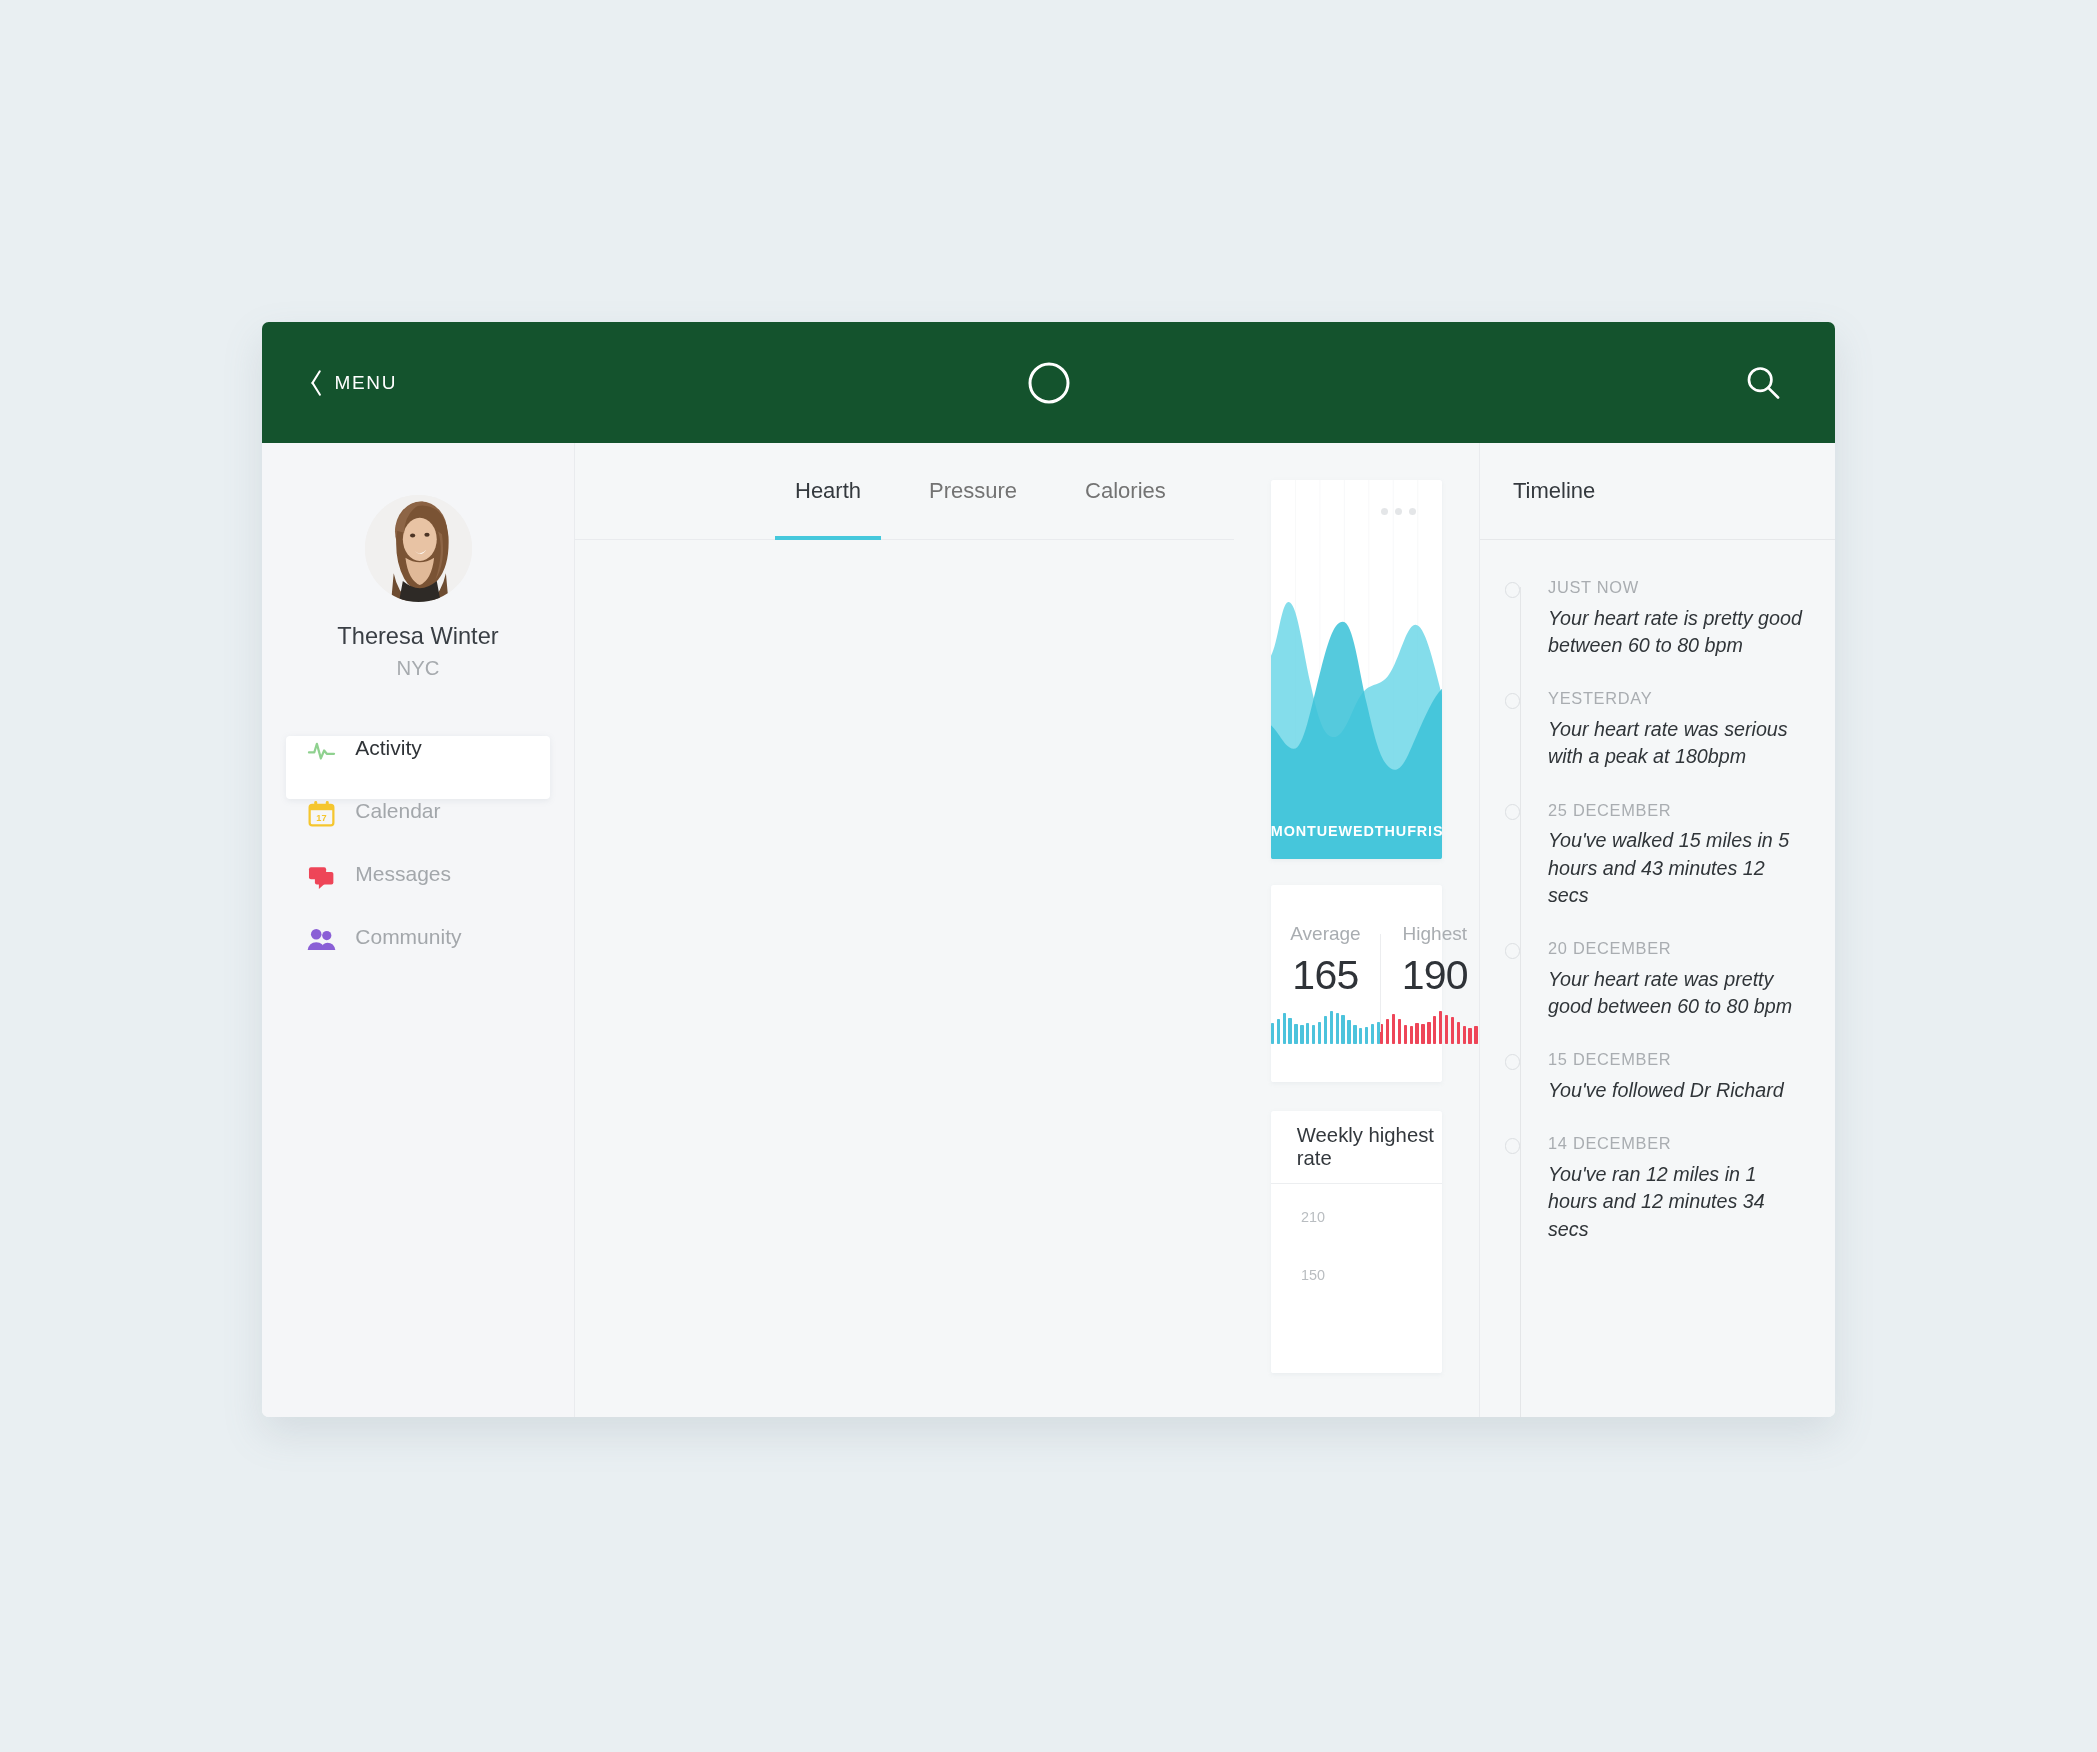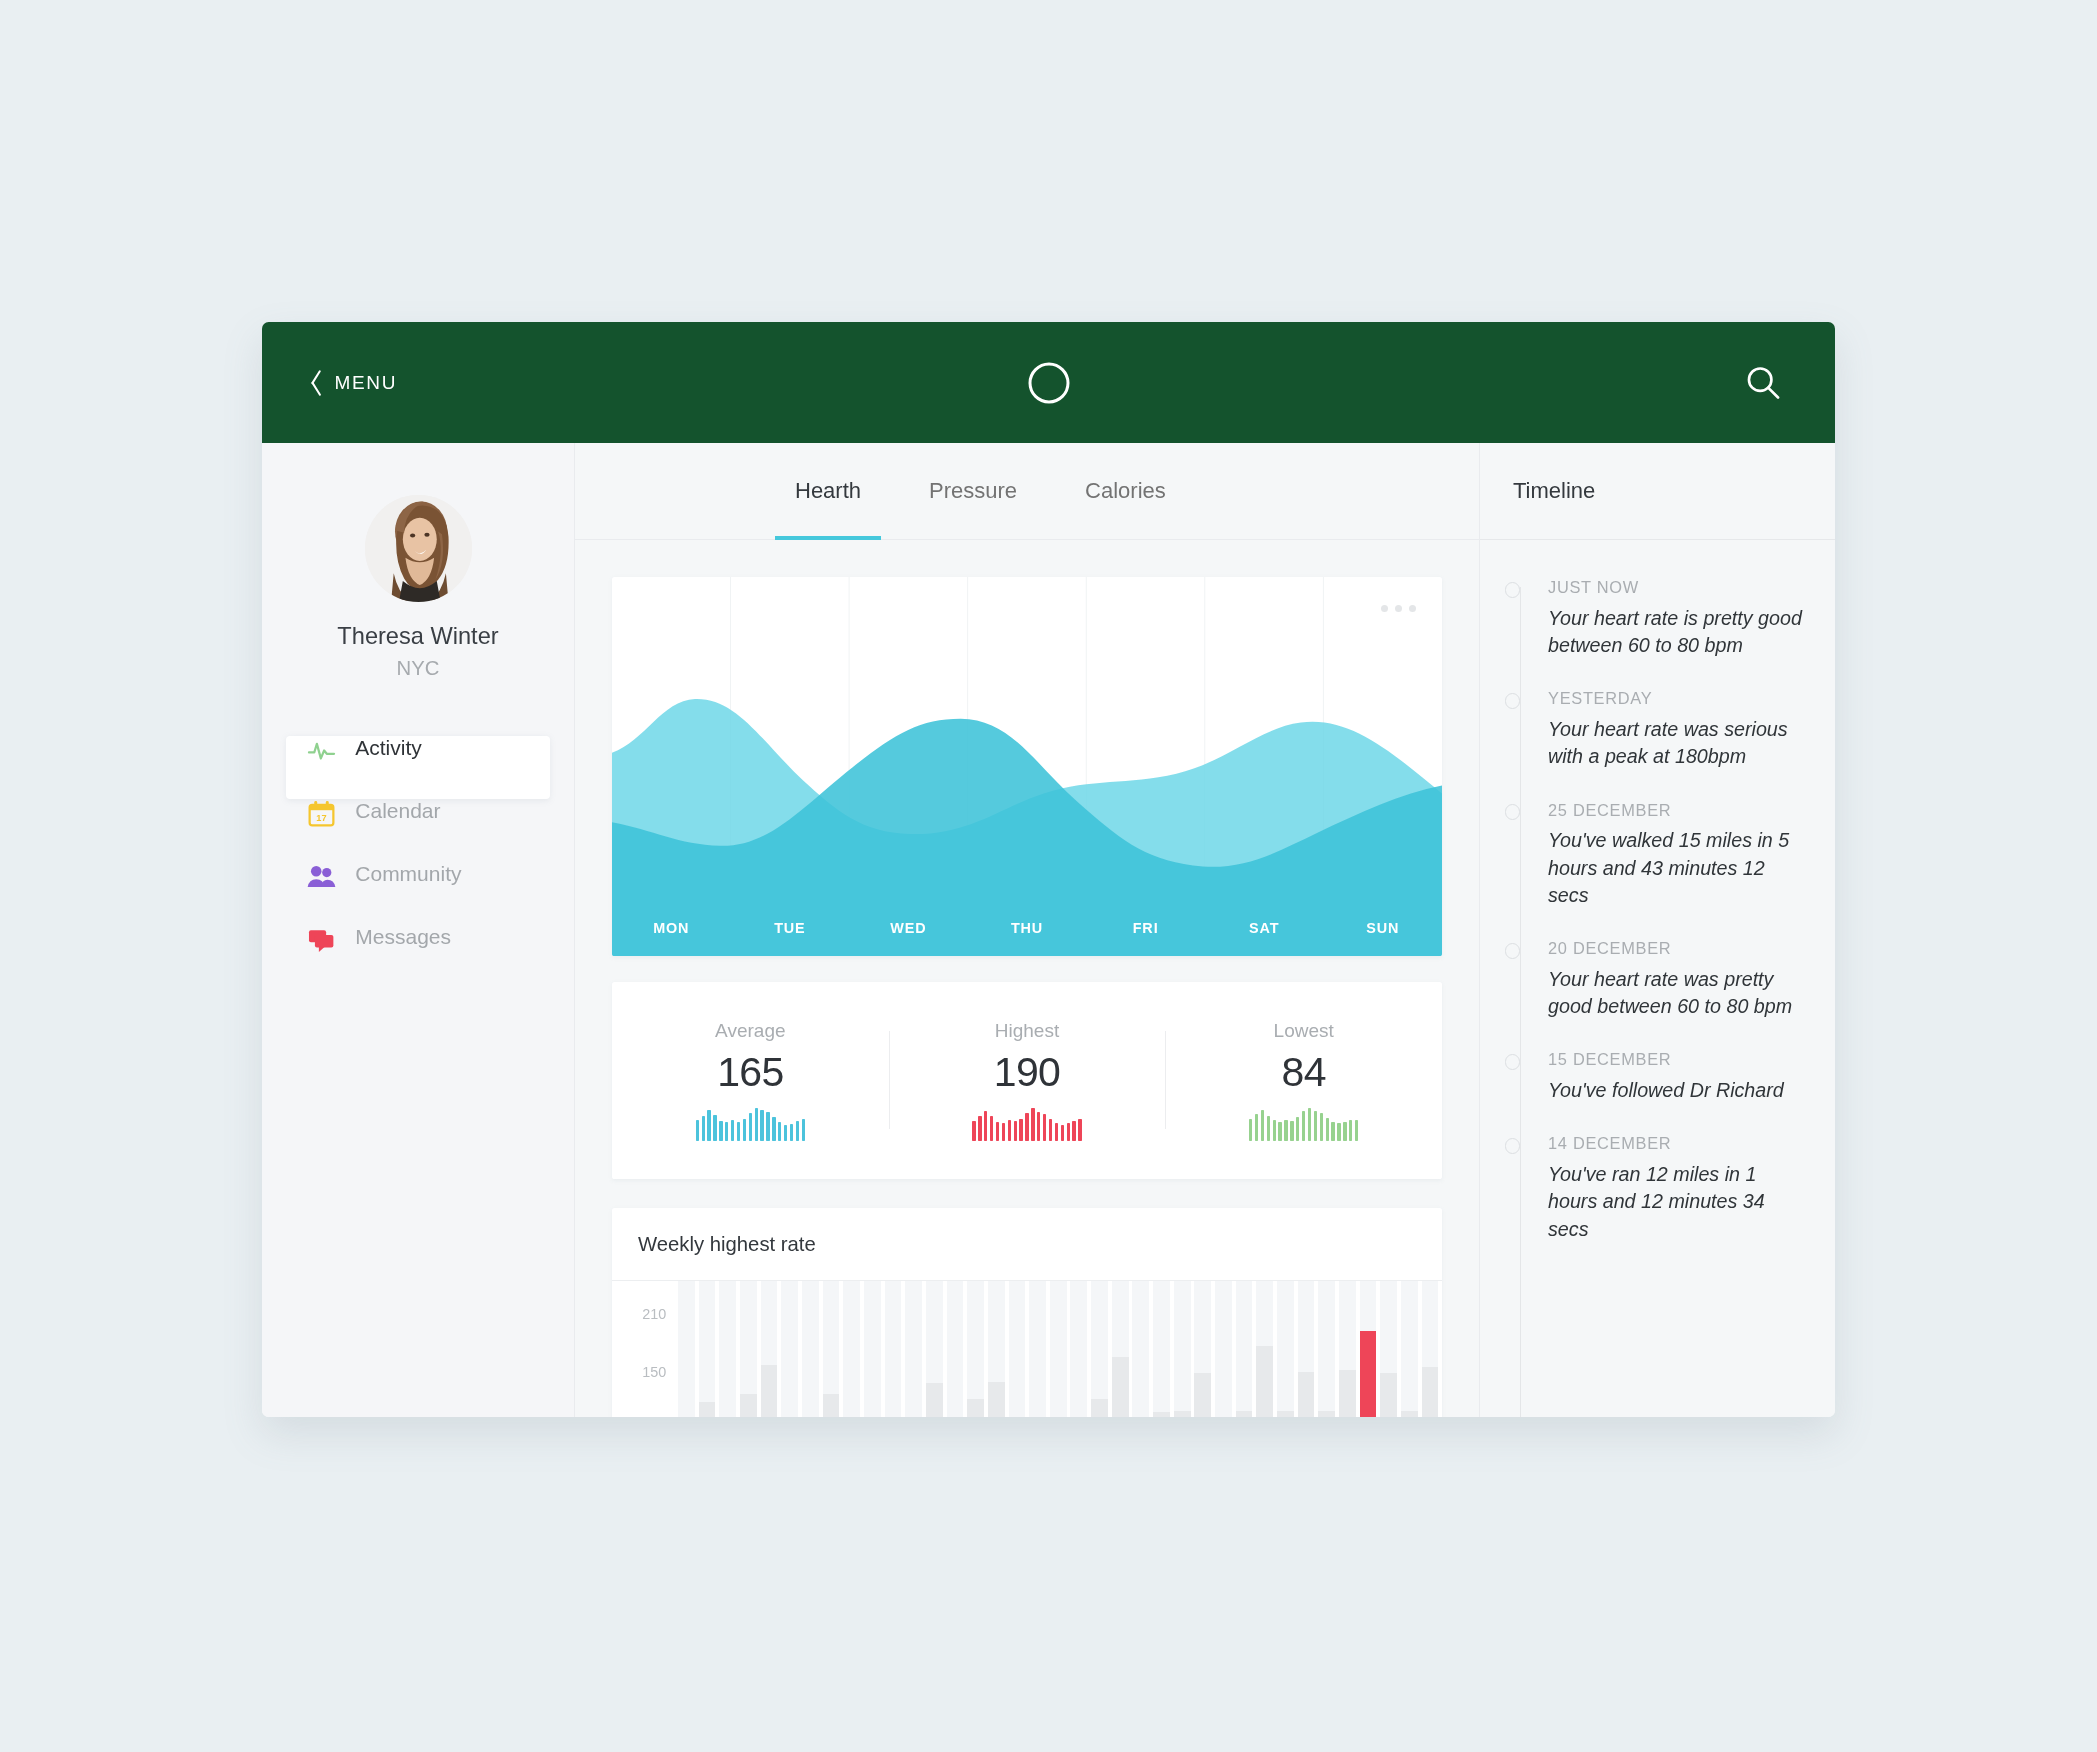--- a/index.html
+++ b/index.html
@@ -98,7 +98,7 @@
   
   .main {
     flex: 1; min-width: 0;
-    display: flex; flex-direction: column;
+    display: flex; flex-direction: row;
     border-right: 0.7px solid #e9ebee;
     background: #f5f7f8;
   }

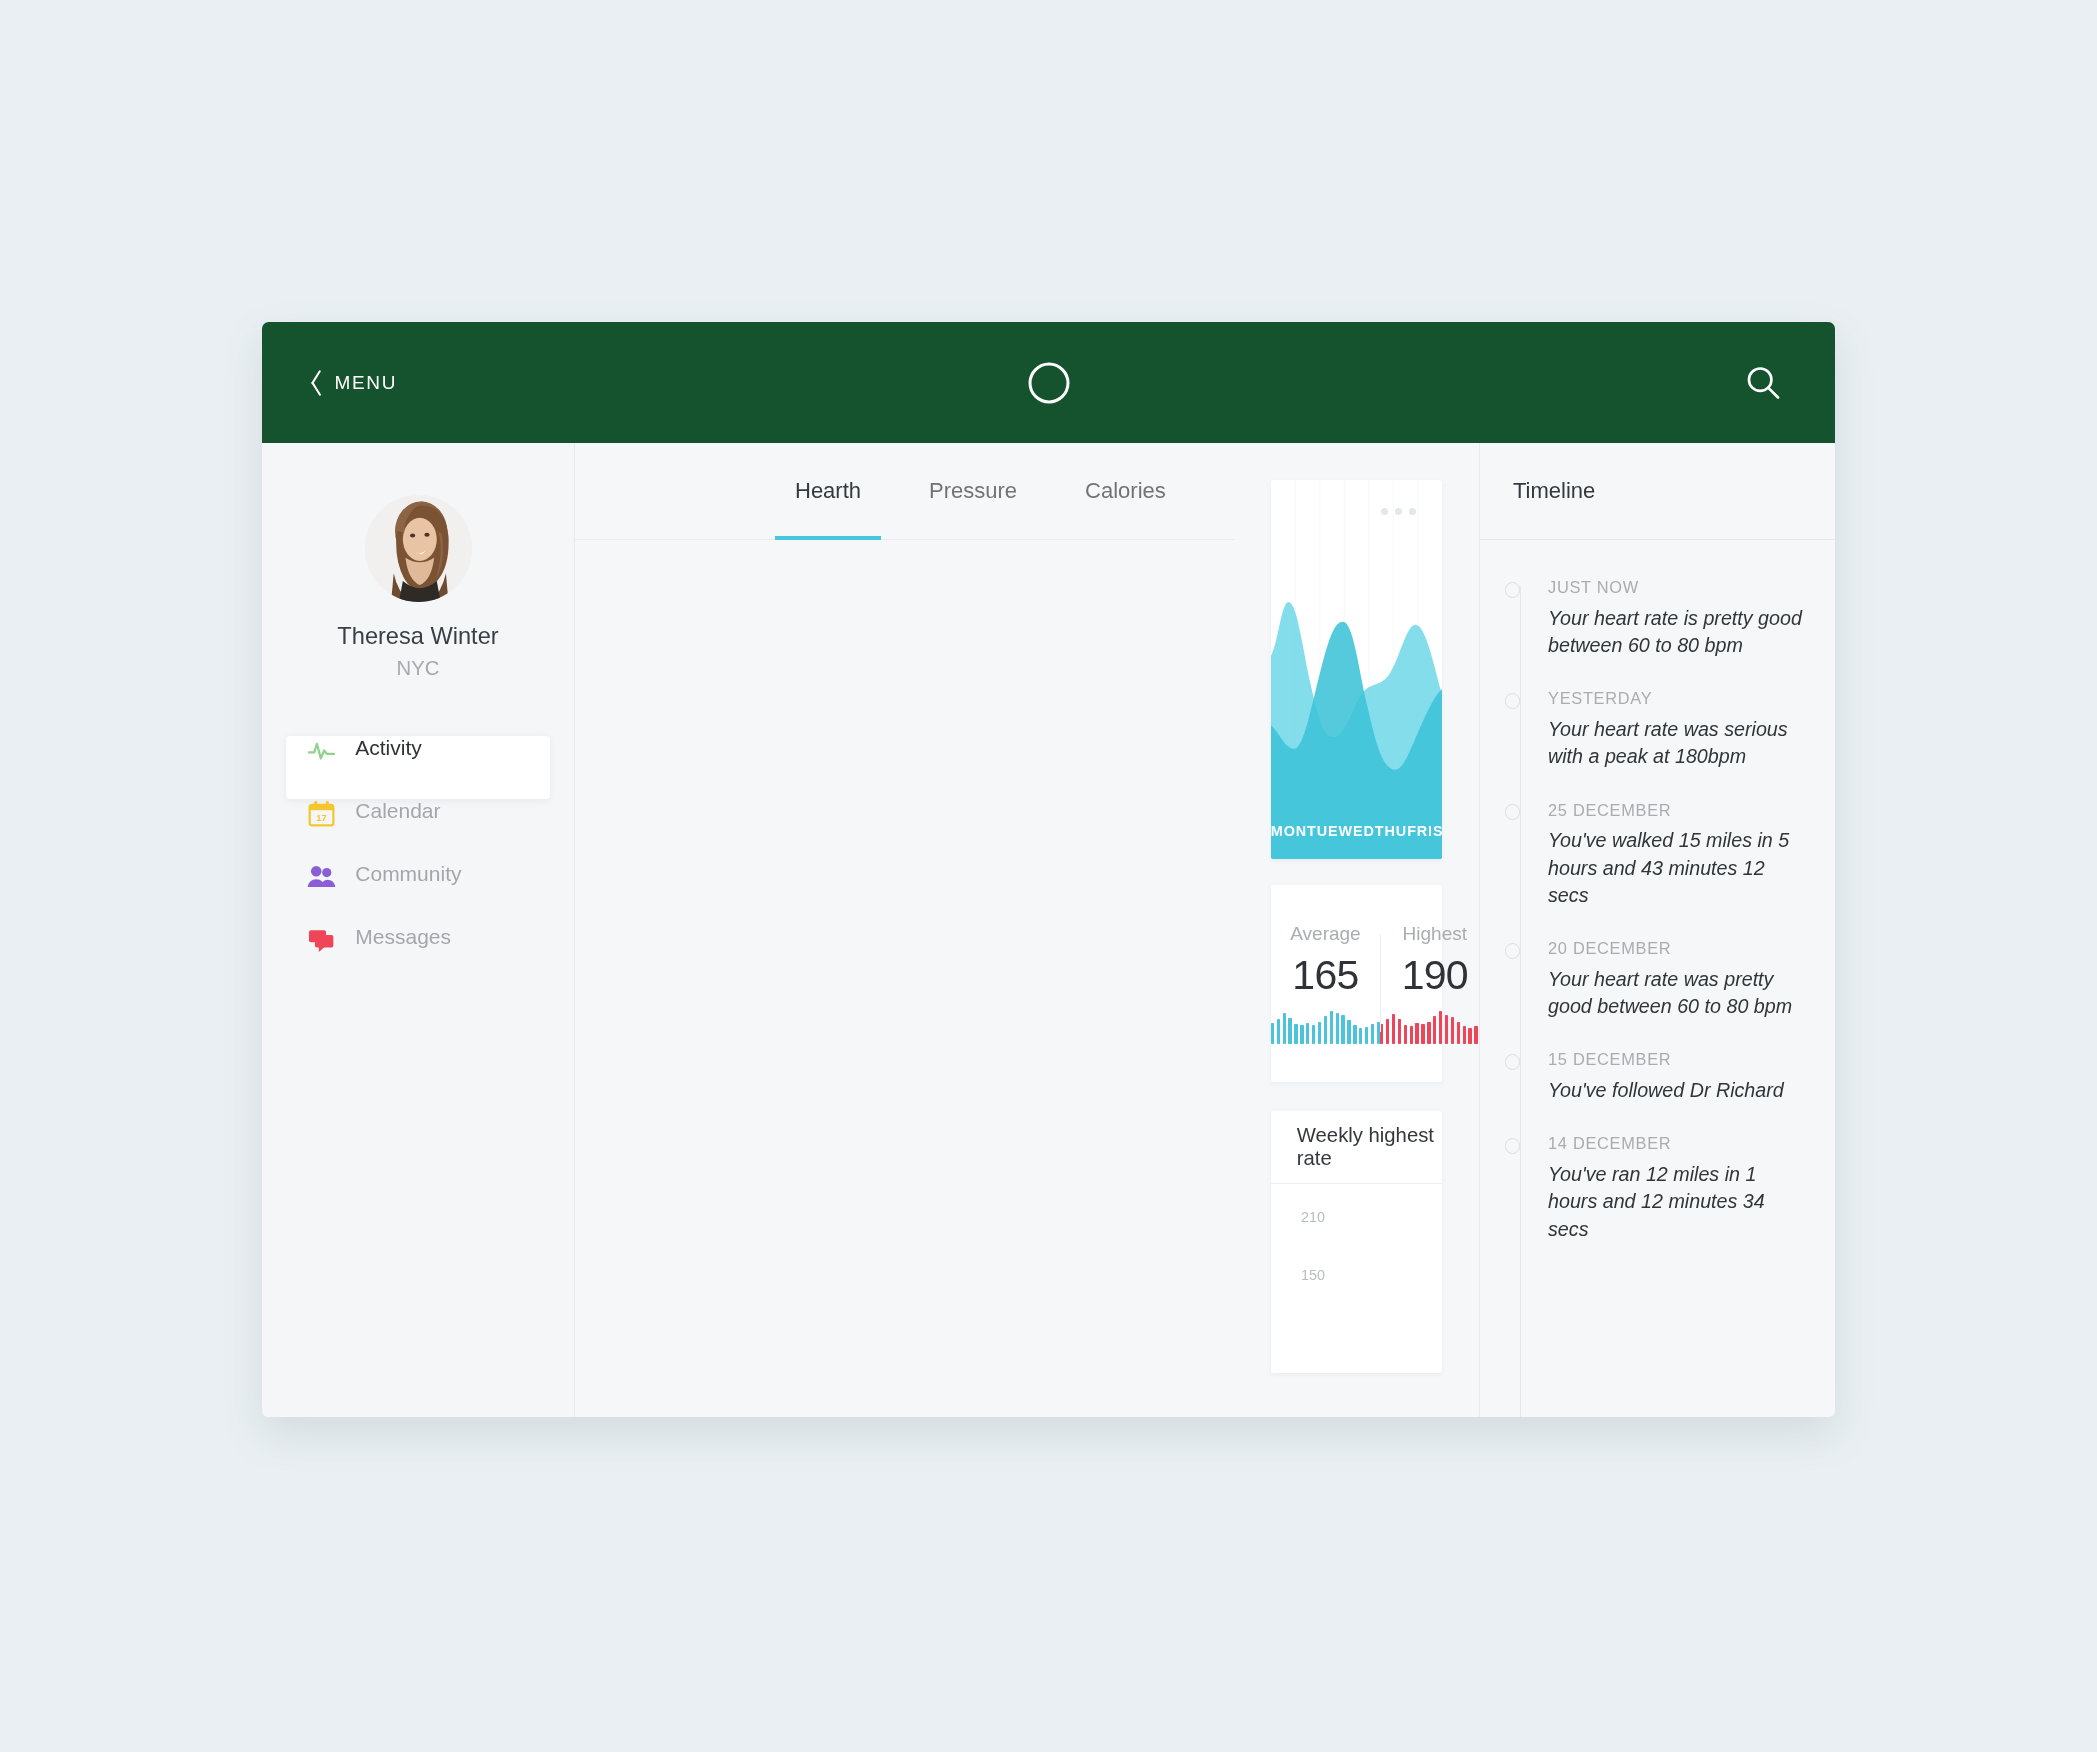--- a/index.html
+++ b/index.html
@@ -281,6 +281,17 @@
           <div class="nav-item">
             <span class="nav-ico">
               <svg viewBox="0 0 44 44">
+                <rect x="3" y="8" width="26" height="18" rx="3" fill="#ee4558"></rect>
+                <rect x="12" y="15" width="28" height="19" rx="3" fill="#ee4558"></rect>
+                <path d="M18 33 h9 l-9 8z" fill="#ee4558"></path>
+              </svg>
+            </span>
+            <span class="nav-lbl">Messages</span>
+          </div>
+
+          <div class="nav-item">
+            <span class="nav-ico">
+              <svg viewBox="0 0 44 44">
                 <circle cx="14" cy="14" r="8" fill="#8a5fd6"></circle>
                 <circle cx="30" cy="16" r="7" fill="#8a5fd6"></circle>
                 <path d="M1 38 q2 -12 13 -12 q11 0 13 12z" fill="#8a5fd6"></path>
@@ -288,17 +299,6 @@
               </svg>
             </span>
             <span class="nav-lbl">Community</span>
-          </div>
-
-          <div class="nav-item">
-            <span class="nav-ico">
-              <svg viewBox="0 0 44 44">
-                <rect x="3" y="8" width="26" height="18" rx="3" fill="#ee4558"></rect>
-                <rect x="12" y="15" width="28" height="19" rx="3" fill="#ee4558"></rect>
-                <path d="M18 33 h9 l-9 8z" fill="#ee4558"></path>
-              </svg>
-            </span>
-            <span class="nav-lbl">Messages</span>
           </div>
 
         </div>

